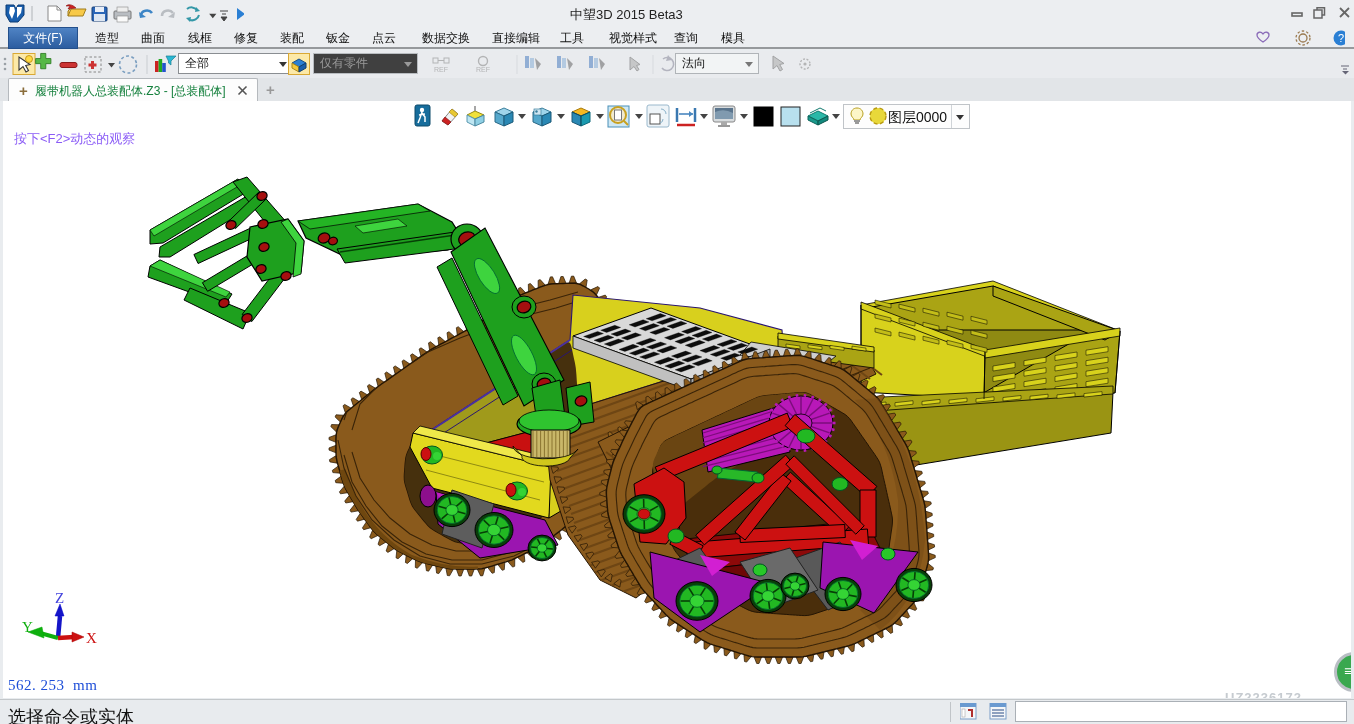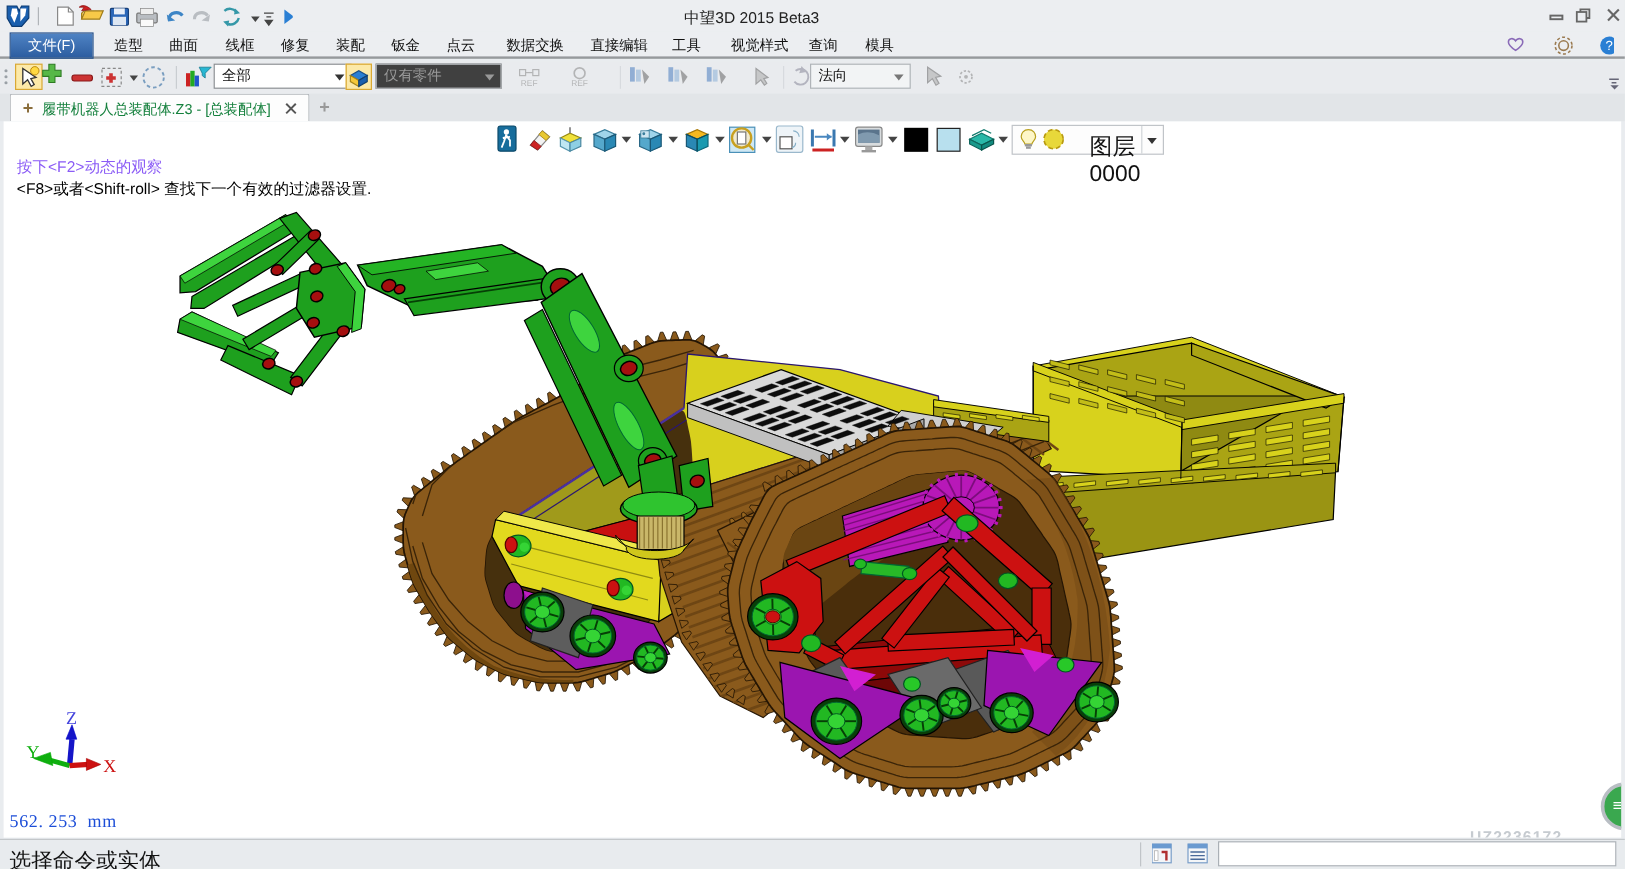--- a/index.html
+++ b/index.html
@@ -738,7 +738,7 @@
         <rect x="6" y="15" width="4" height="2" fill="#999"></rect>
       <circle cx="29" cy="9" r="8" fill="#e8d83a" stroke="#b89a10" stroke-width="1.4" stroke-dasharray="4 2.5"></circle>
     </svg>
-    <span class="abs" style="left:64px;top:4px;font-size:19px;color:#111">图层0000</span>
+    <span class="abs" style="left:44px;top:4px;font-size:14px;color:#111">图层0000</span>
     <div class="abs" style="left:107px;top:0;width:18px;height:23px;border-left:1px solid #d0d4d8">
         <span class="carr" style="right:5px;top:10px"></span>
       </div>

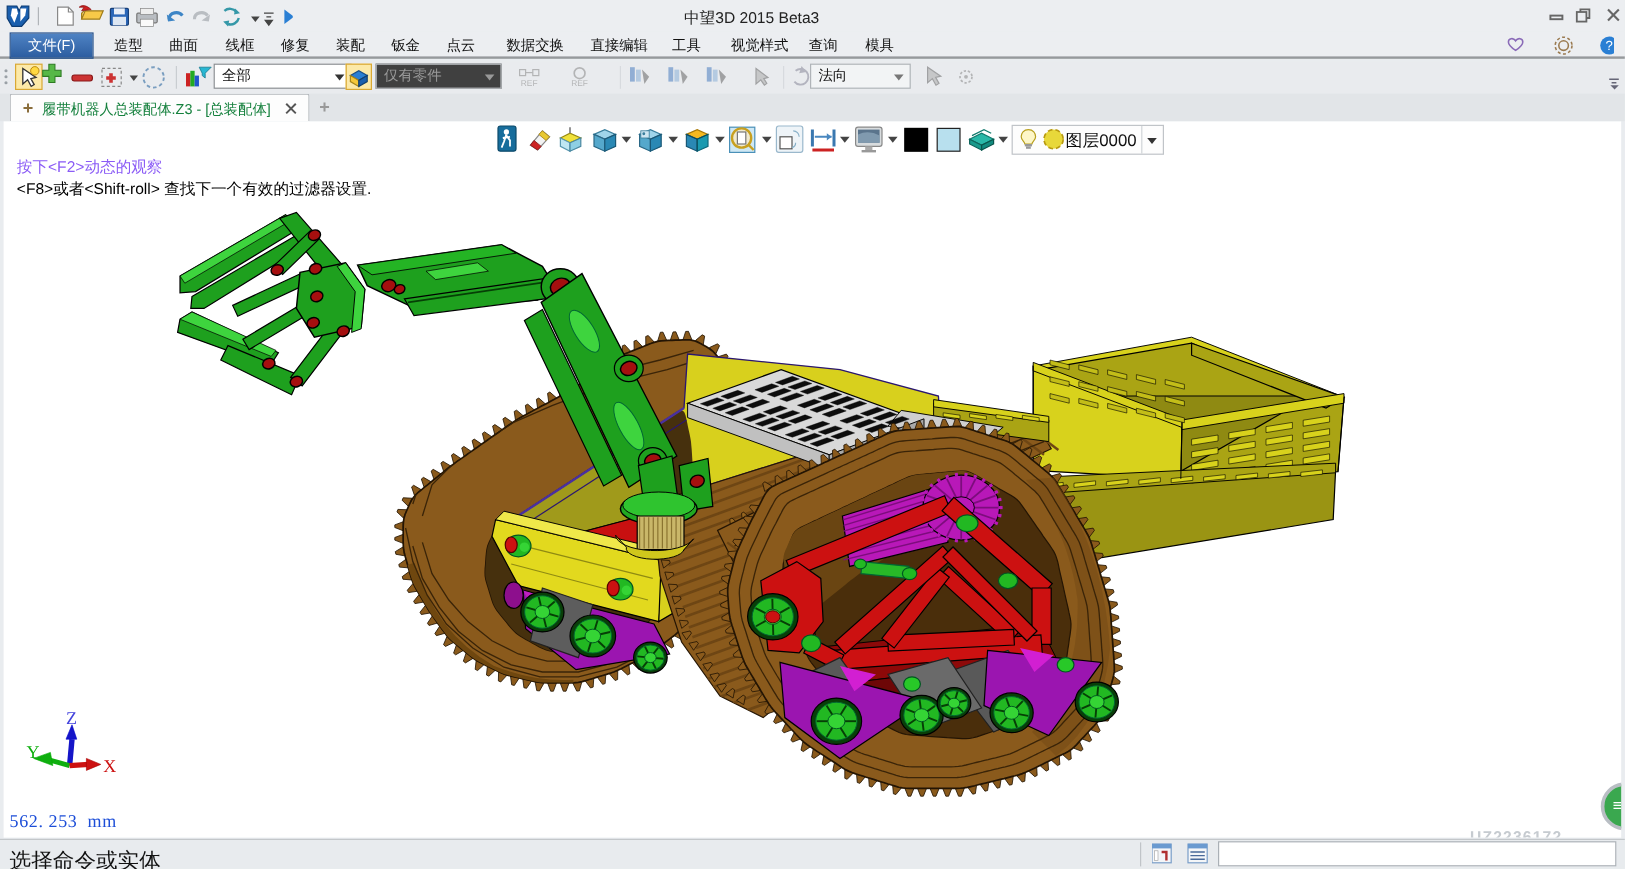--- a/index.html
+++ b/index.html
@@ -16,7 +16,6 @@
 
 <div id="canvas">
   <div class="abs" style="left:11px;top:29px;font-size:13px;color:#8b5cf6">按下&lt;F2&gt;动态的观察</div>
-  <div class="abs" style="left:11px;top:48px;font-size:13px;color:#000">&lt;F8&gt;或者&lt;Shift-roll&gt; 查找下一个有效的过滤器设置.</div>
   <div class="abs" style="left:5px;top:576px;font-size:15px;color:#1d4ed8;font-family:Liberation Serif, serif;letter-spacing:0.5px">562. 253&nbsp;&nbsp;mm</div>
 
   <div class="abs" style="left:1222px;top:589px;font-size:13px;color:#c6cbd0;font-weight:bold;letter-spacing:1px">UZ2236172</div>

